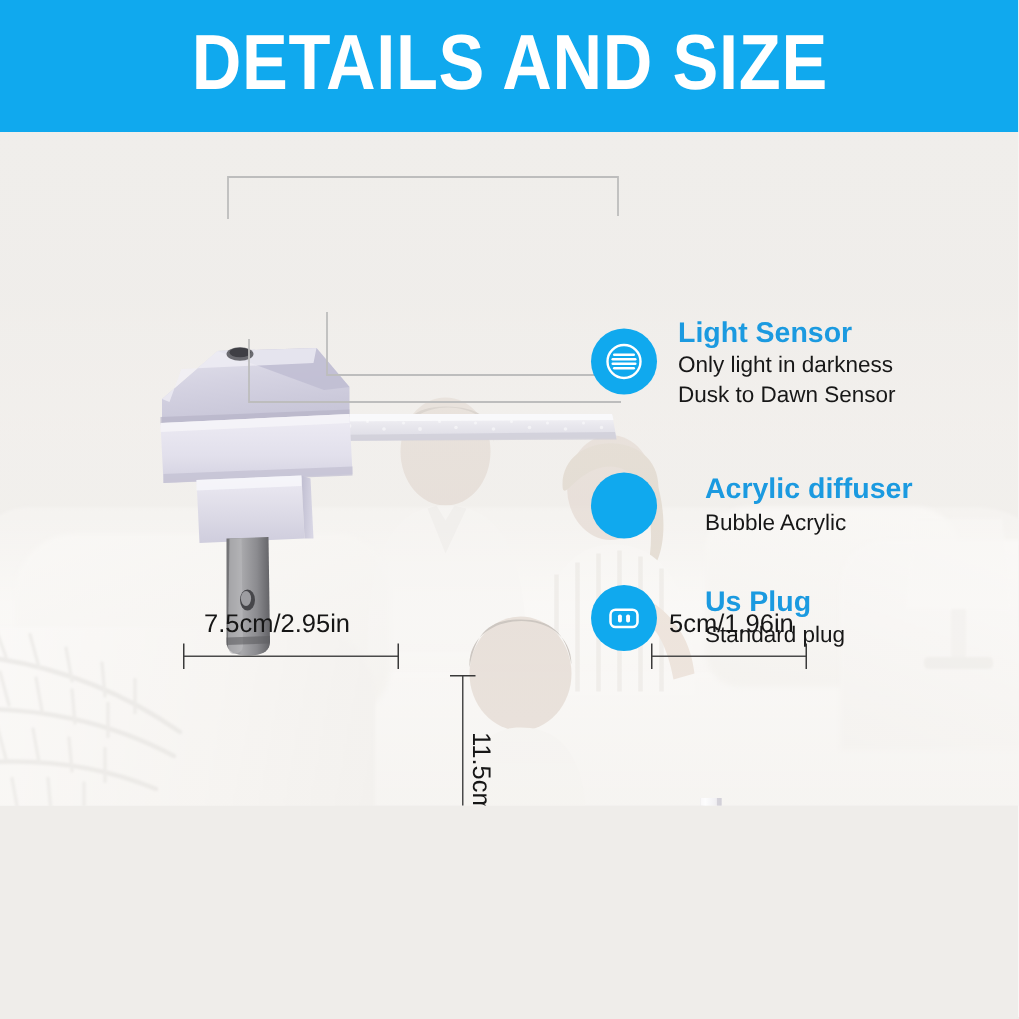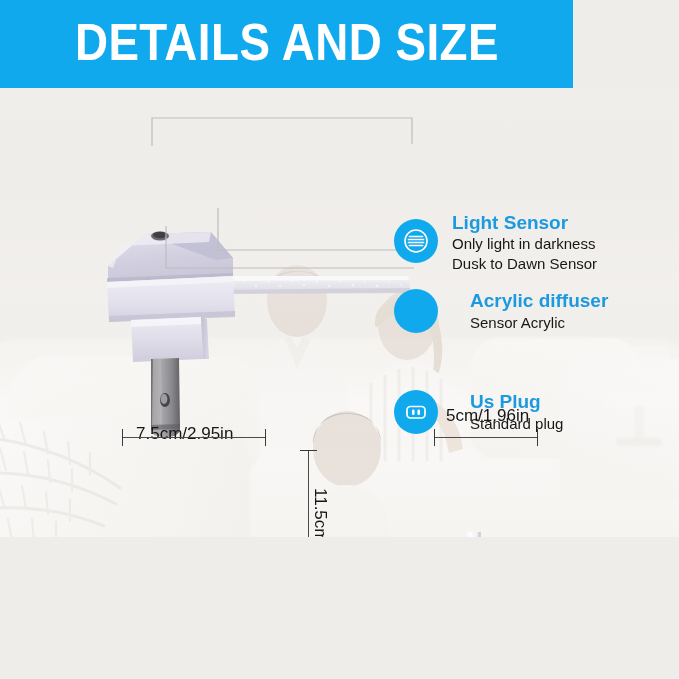--- a/index.html
+++ b/index.html
@@ -23,7 +23,7 @@
   .banner {
     position: absolute;
     left: 0; top: 0;
-    width: 573px;
+    width: 679px;
     height: 88px;
     background: #10a9ee;
     display: flex;

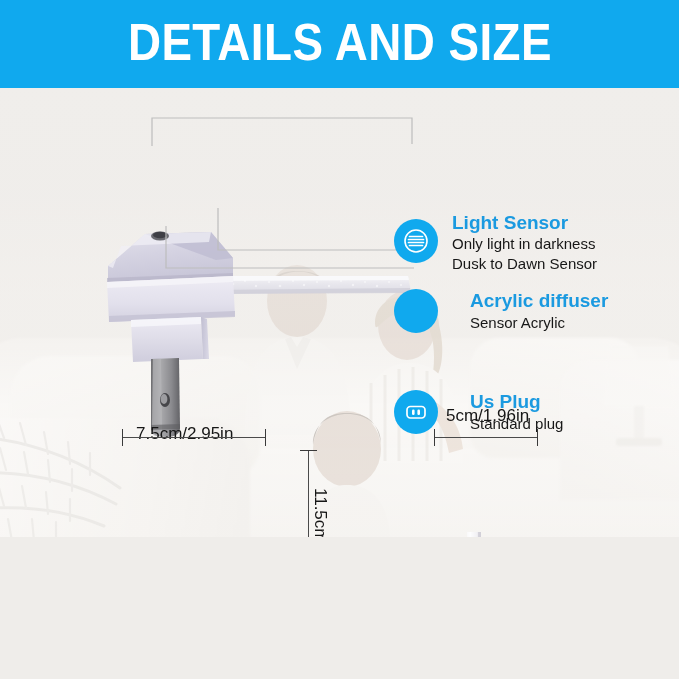--- a/index.html
+++ b/index.html
@@ -173,7 +173,7 @@
   }
   .c-light  { left: 394px; top: 122px; }
   .c-light .callout-text { margin-top: 2px; }
-  .c-acrylic { left: 394px; top: 201px; }
+  .c-acrylic { left: 394px; top: 227px; }
   .c-plug   { left: 394px; top: 302px; }
   .c-acrylic .callout-title,
   .c-plug .callout-title { margin-left: 18px; }

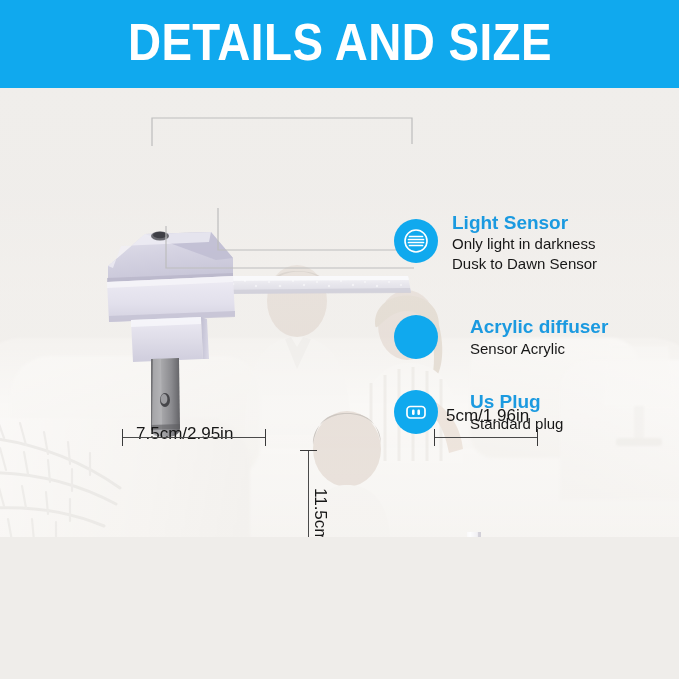--- a/index.html
+++ b/index.html
@@ -437,7 +437,7 @@
       <div class="callout-icon"></div>
       <div class="callout-text">
         <div class="callout-title">Acrylic diffuser</div>
-        <div class="callout-sub">Sensor Acrylic</div>
+        <div class="callout-sub">Bubble Acrylic</div>
       </div>
     </div>
 

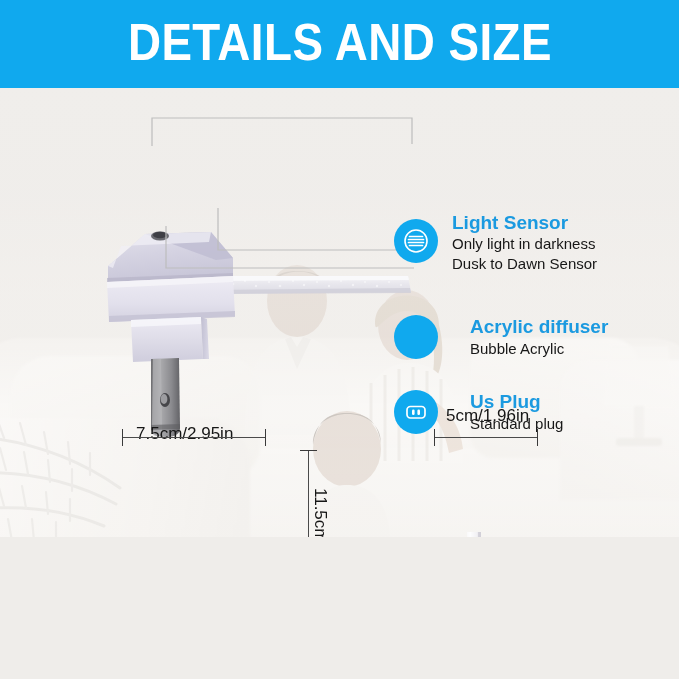--- a/index.html
+++ b/index.html
@@ -616,7 +616,7 @@
       </g>
     </svg>
 
-    <div class="dim-label" style="left:136px; top:336px;">7.5cm/2.95in</div>
+    <div class="dim-label" style="left:136px; top:318px;">7.5cm/2.95in</div>
     <div class="dim-line-h" style="left:122px; top:349px; width:144px;"></div>
     <div class="dim-tick-v" style="left:122px; top:341px;"></div>
     <div class="dim-tick-v" style="left:265px; top:341px;"></div>

